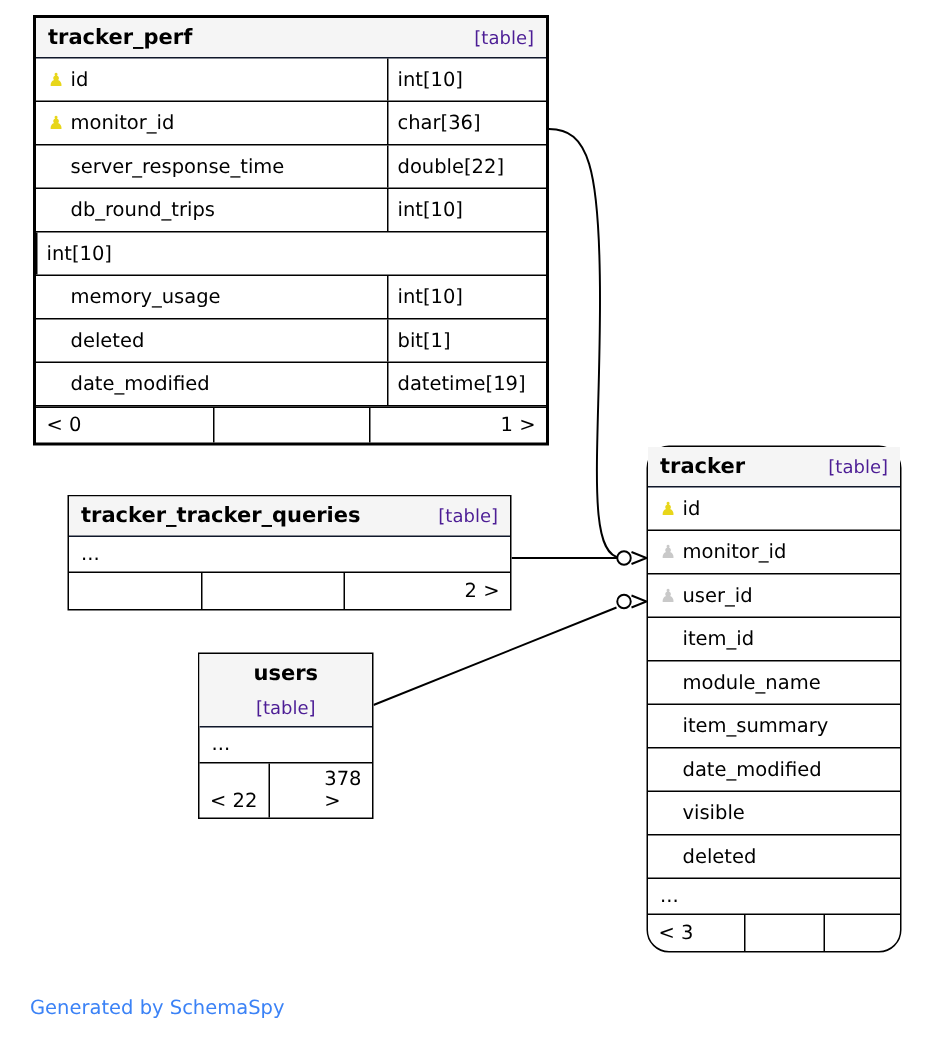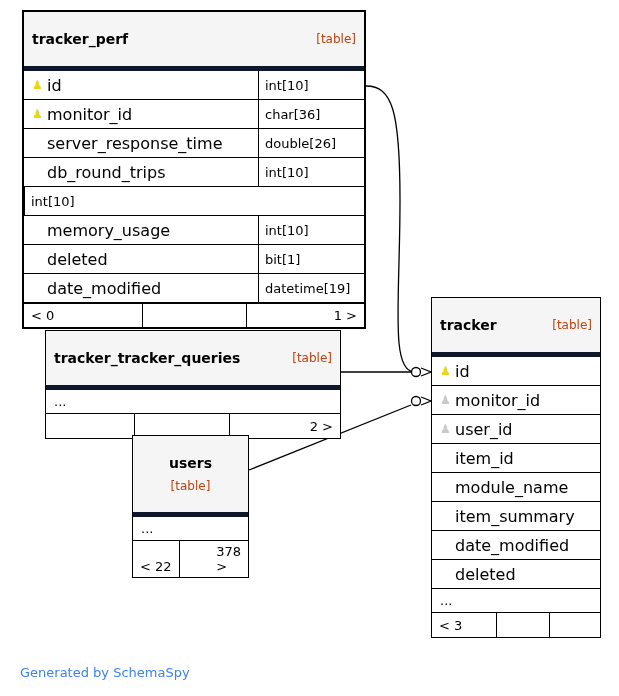--- a/index.html
+++ b/index.html
@@ -42,8 +42,8 @@
     align-items: center;
     justify-content: space-between;
     background: #f5f5f5;
-    border-bottom: 5px solid #0f172a;
-    padding: 19px 8px;
+    border-bottom: 1px solid #0f172a;
+    padding: 5px 8px;
     box-sizing: border-box;
   }
   .tbl-title {

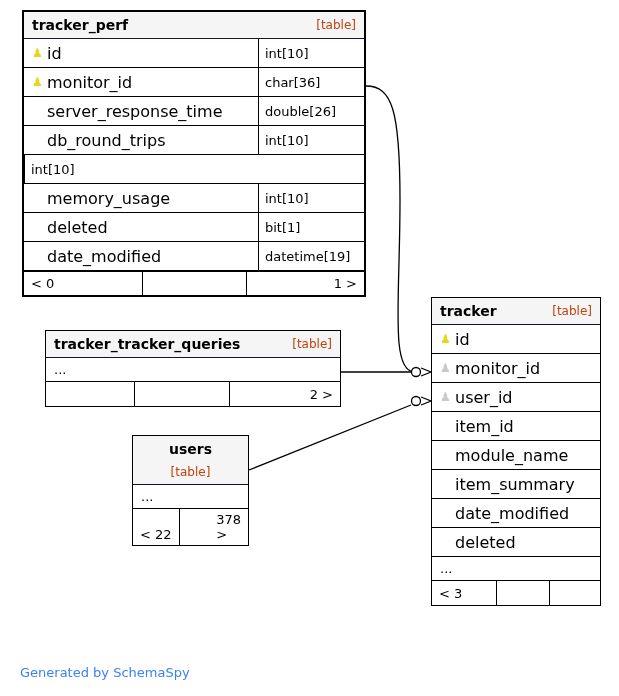--- a/index.html
+++ b/index.html
@@ -53,7 +53,7 @@
   }
   .tbl-tag {
     font-size: 12px;
-    color: #c2410c;
+    color: #4c1d95;
   }
   .row {
     display: flex;

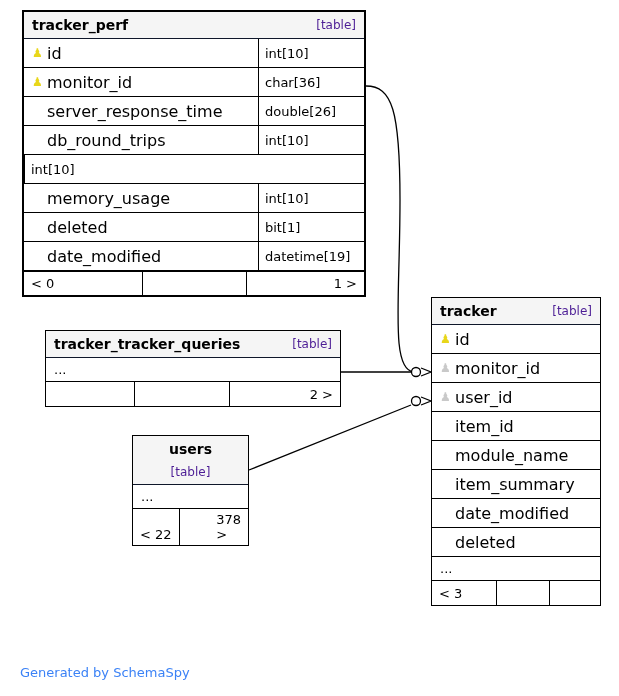--- a/index.html
+++ b/index.html
@@ -92,7 +92,7 @@
   .key-pk { color: #e8d61a; }
   .key-fk { color: #c9c9c9; }
   .key-blank { color: transparent; }
-  .name-text { font-size: 16px; color: #000; }
+  .name-text { font-size: 13px; color: #000; }
   .ellipsis-row {
     padding: 4px 8px;
     border-bottom: 1px solid #000;

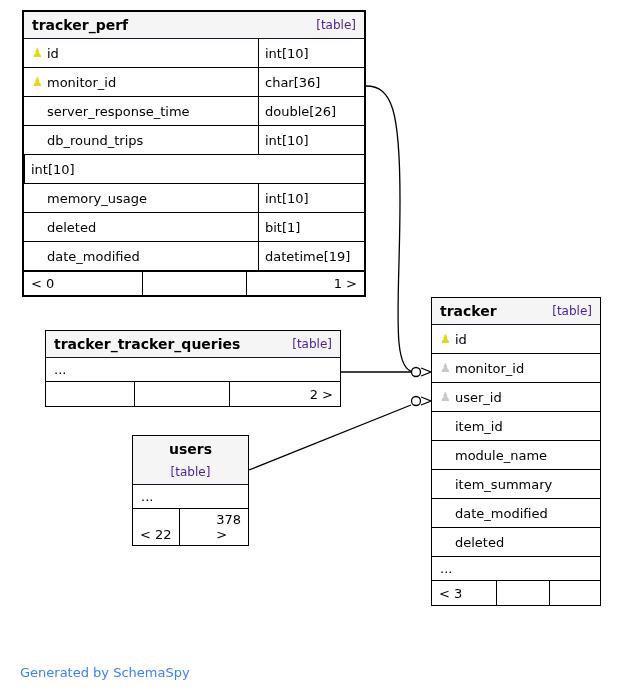--- a/index.html
+++ b/index.html
@@ -181,7 +181,7 @@
         <span class="key-icon key-blank">♟</span>
         <span class="name-text">server_response_time</span>
       </div>
-      <div class="col-type">double[26]</div>
+      <div class="col-type">double[22]</div>
     </div>
 
     <div class="row">

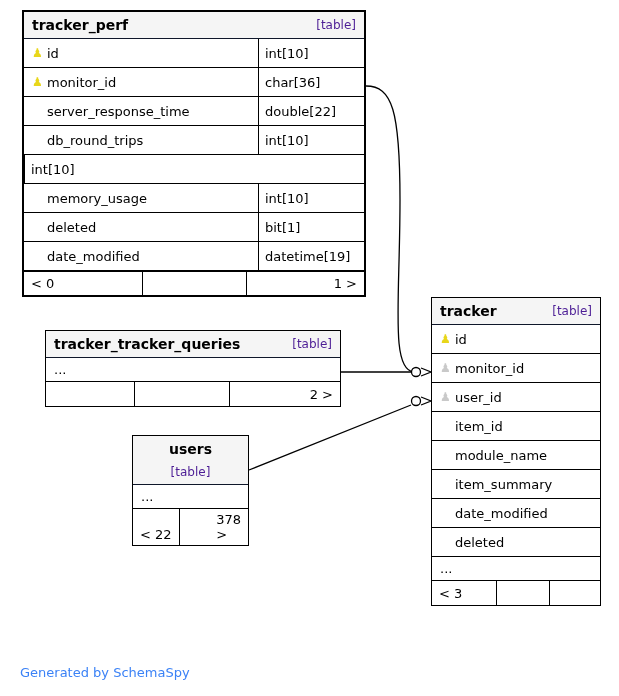--- a/index.html
+++ b/index.html
@@ -120,7 +120,7 @@
 
   
   #tracker_perf { left: 22px; top: 10px; width: 344px; }
-  #tracker      { left: 431px; top: 297px; width: 170px; }
+  #tracker      { left: 431px; top: 297px; width: 170px; border-radius: 15px; }
   #ttq          { left: 45px; top: 330px; width: 296px; }
   #users        { left: 132px; top: 435px; width: 117px; }
 

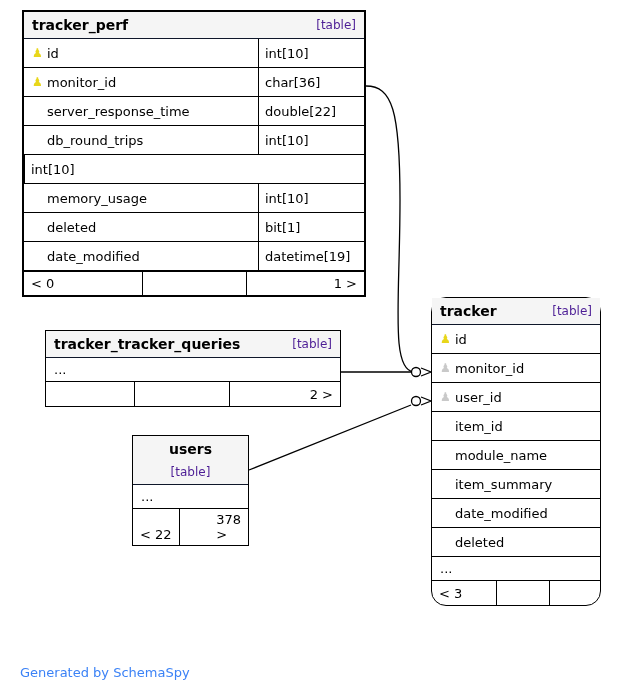--- a/index.html
+++ b/index.html
@@ -303,6 +303,12 @@
     <div class="row">
       <div class="col-name">
         <span class="key-icon key-blank">♟</span>
+        <span class="name-text">visible</span>
+      </div>
+    </div>
+    <div class="row">
+      <div class="col-name">
+        <span class="key-icon key-blank">♟</span>
         <span class="name-text">deleted</span>
       </div>
     </div>

